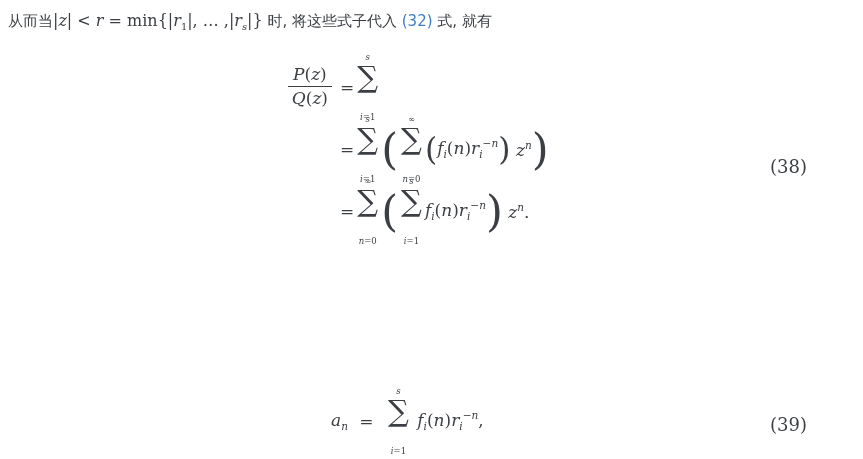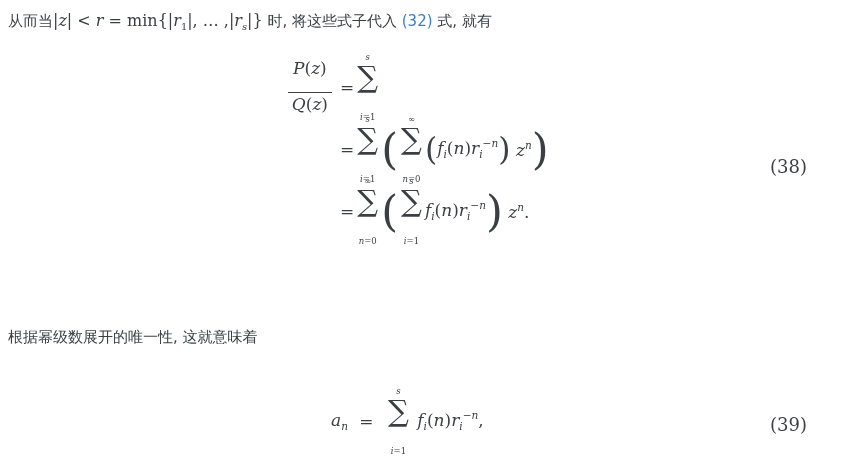--- a/index.html
+++ b/index.html
@@ -63,7 +63,7 @@
   }
   .frac .num {
     display: block;
-    padding: 0 4px 13px 4px;
+    padding: 0 4px 1px 4px;
     border-bottom: 1px solid #3b3f44;
   }
   .frac .den {

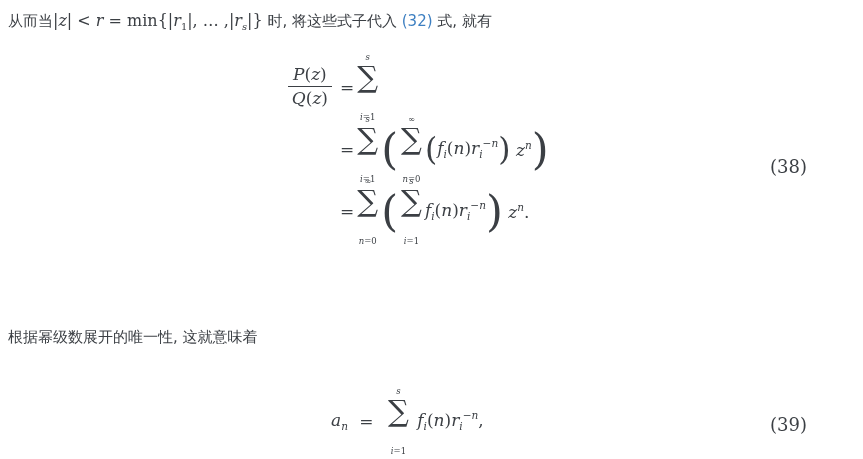--- a/index.html
+++ b/index.html
@@ -253,9 +253,6 @@
 
   <div class="eqnum eqnum-38">(38)</div>
 
-  <div class="line-2">
-    <span class="cn">根据幂级数展开的唯一性, 这就意味着</span>
-  </div>
 
   <div class="eq39 math">
     <span><span class="mi">a</span><span class="sub">n</span></span>

